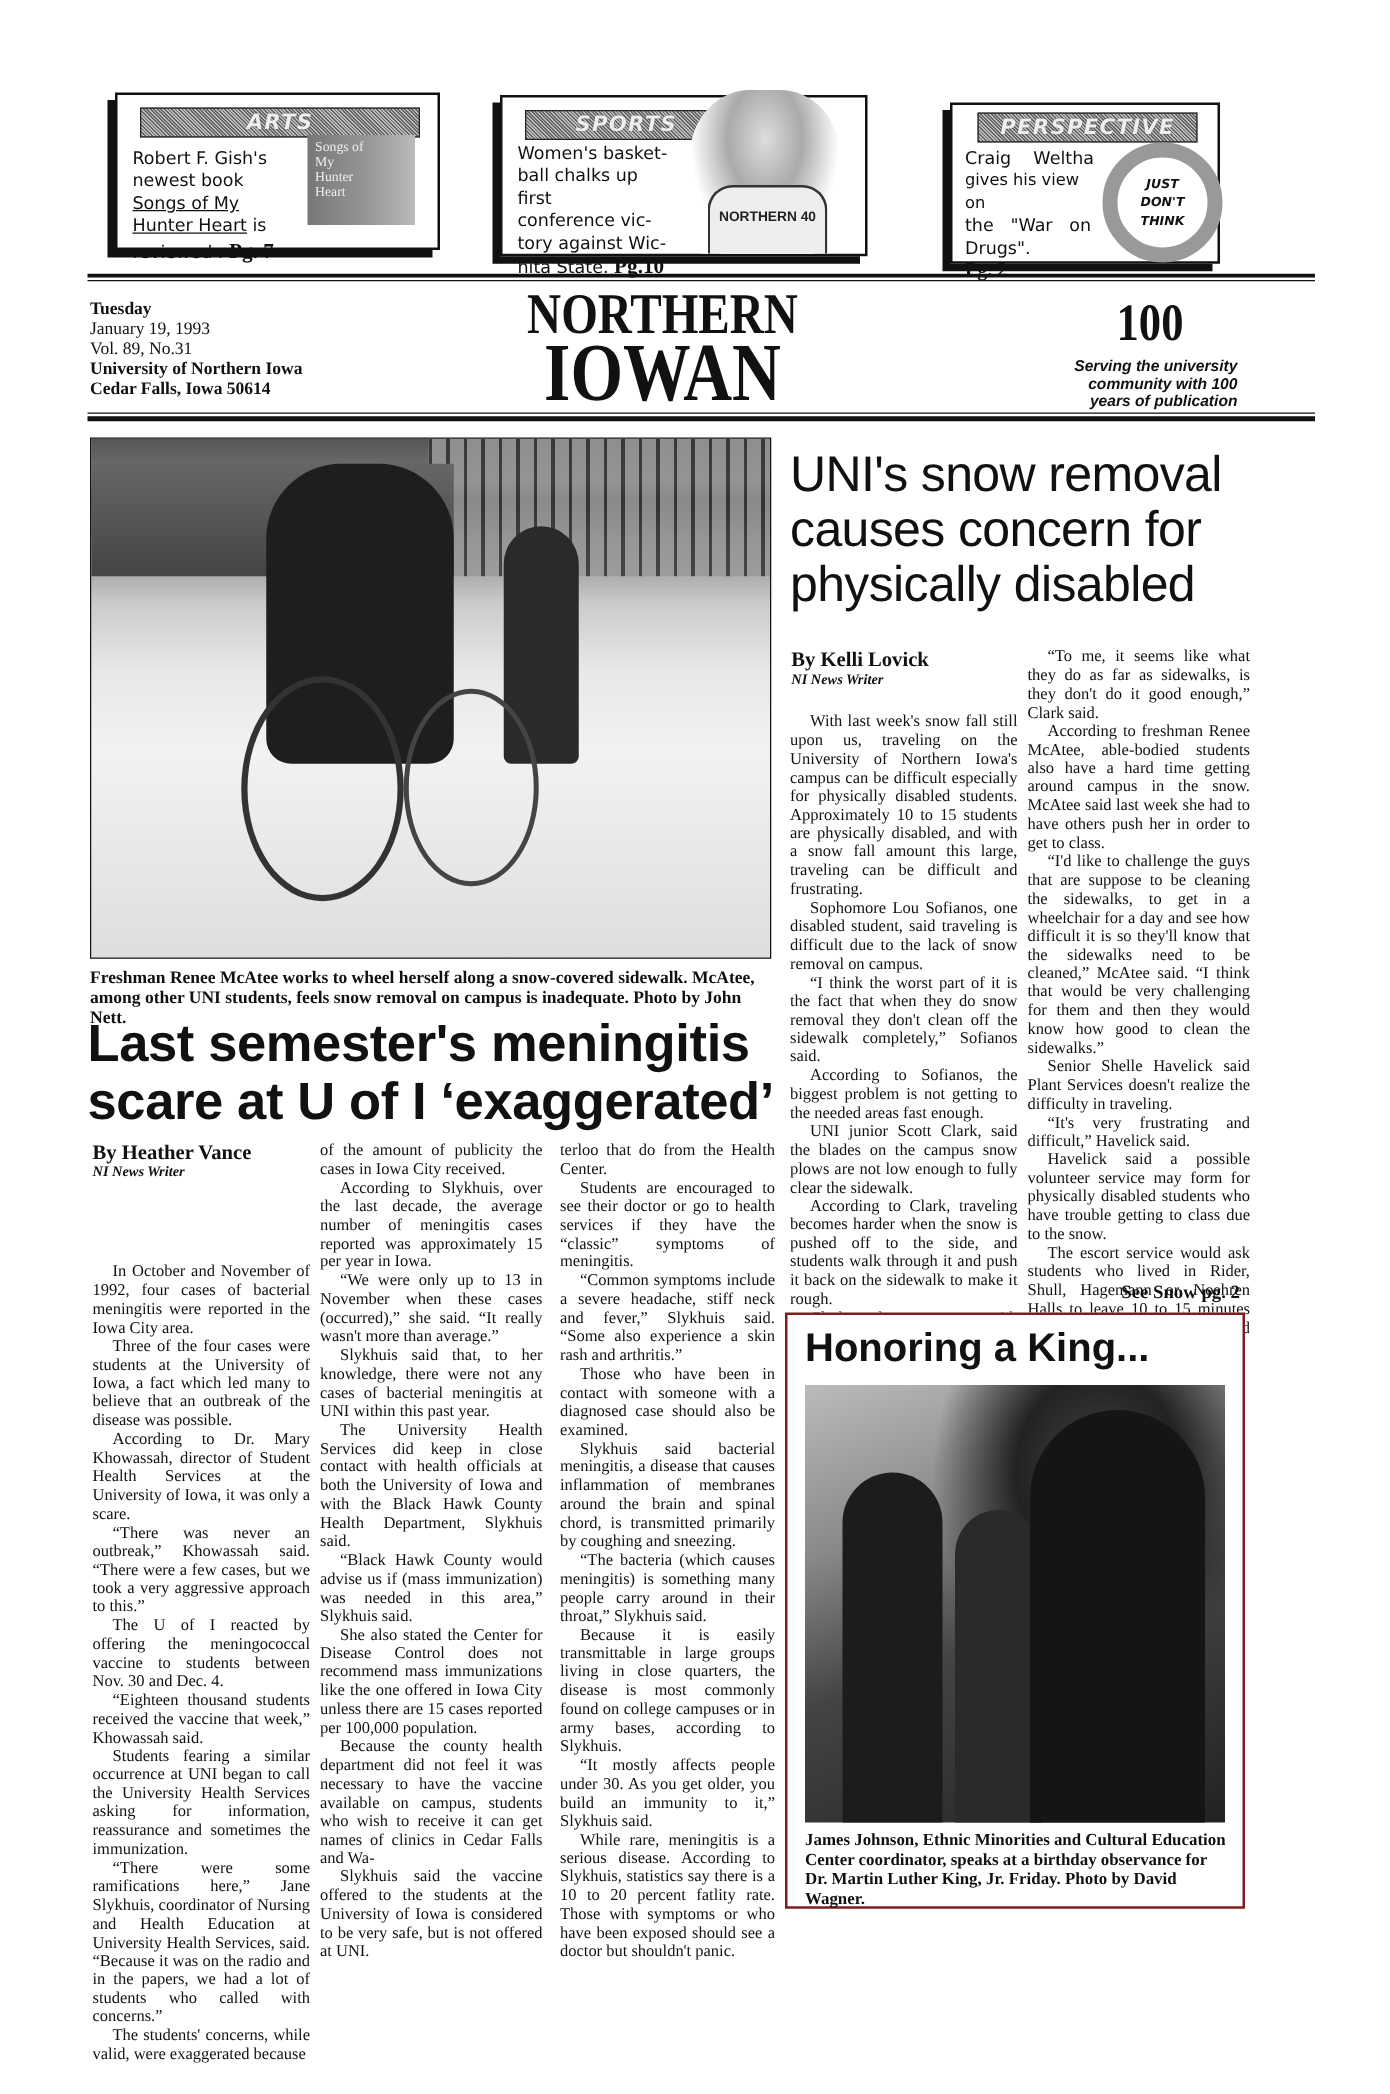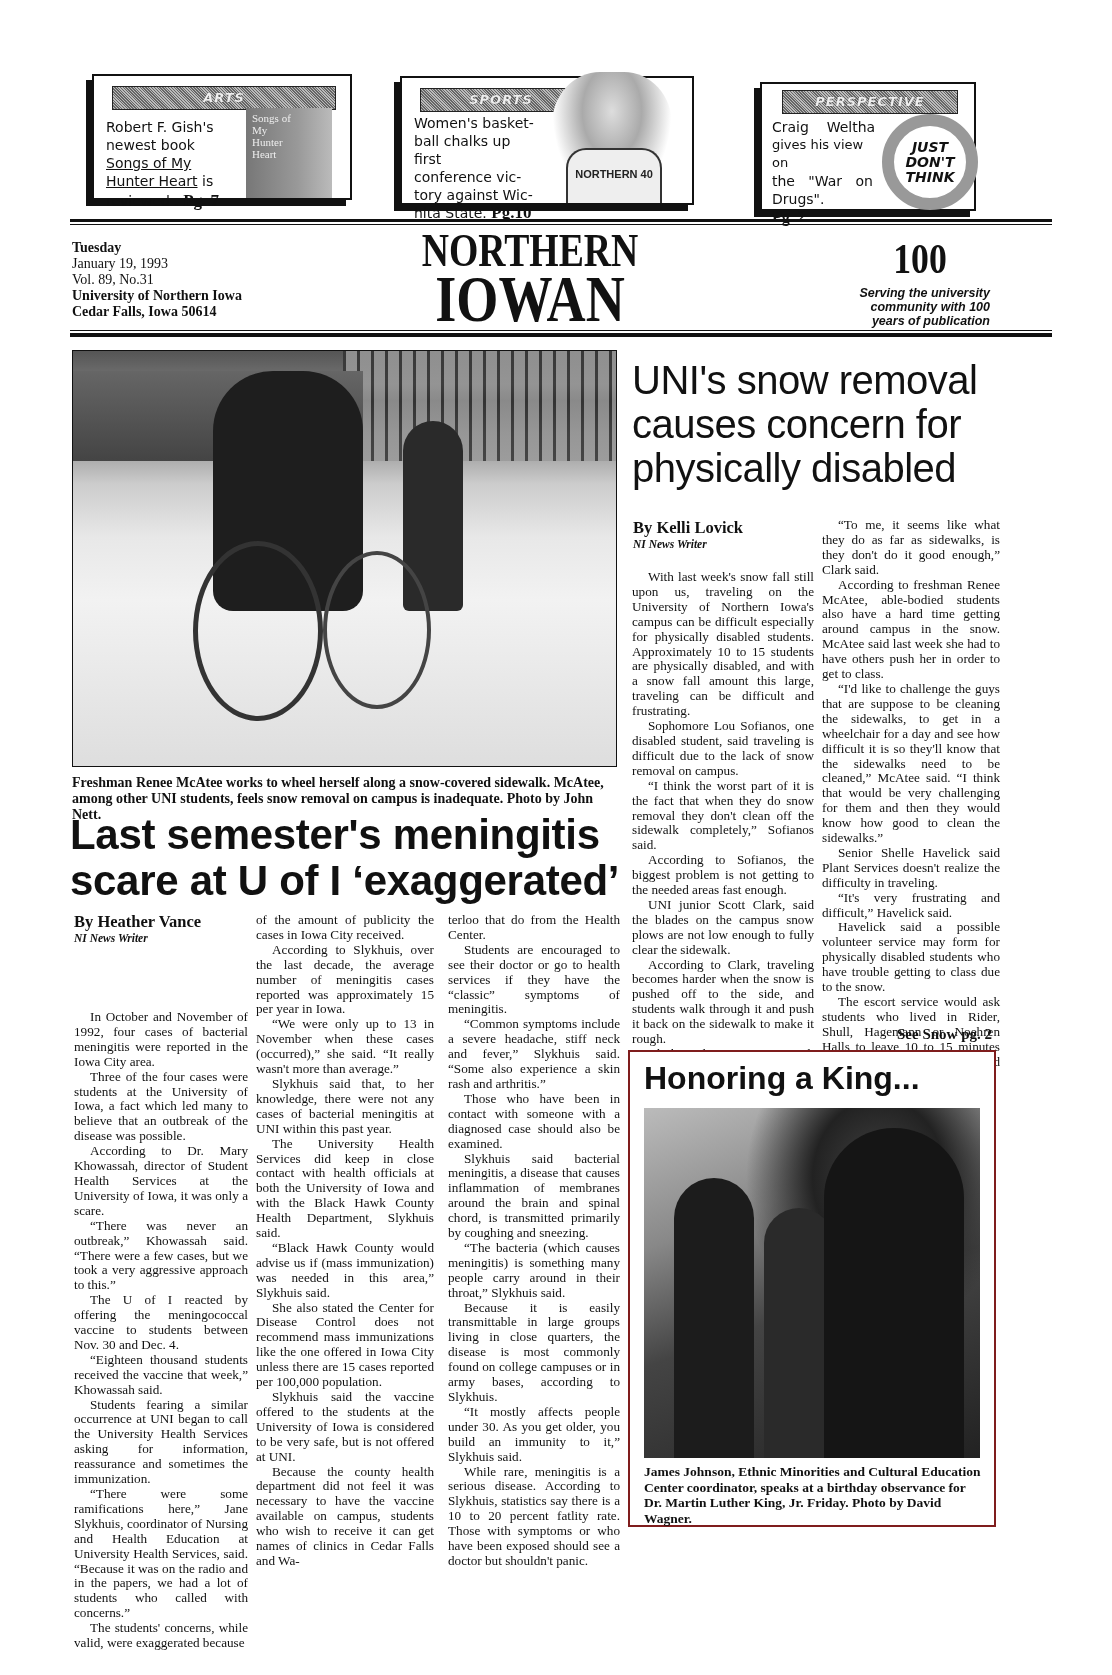--- a/index.html
+++ b/index.html
@@ -9,7 +9,7 @@
   .teaser{position:absolute;border:2px solid #111;box-shadow:-6px 6px 0 #111;background:#fff;}
   .teaser-banner{position:absolute;left:18px;right:14px;top:10px;height:22px;border:1.5px solid #222;
     background-color:#888;background-image:repeating-linear-gradient(45deg,#666 0 1px,#bbb 1px 2px);
-    color:#eee;font-family:"DejaVu Sans",sans-serif;font-style:italic;font-weight:bold;font-size:13px;
+    color:#eee;font-family:"DejaVu Sans",sans-serif;font-style:italic;font-weight:bold;font-size:17px;
     text-align:center;line-height:22px;letter-spacing:1px;text-shadow:0 0 1px #333;}
   .teaser-text{position:absolute;font-family:"DejaVu Sans",sans-serif;font-size:14px;line-height:18px;color:#111;}
   .teaser-text .u{text-decoration:underline;}

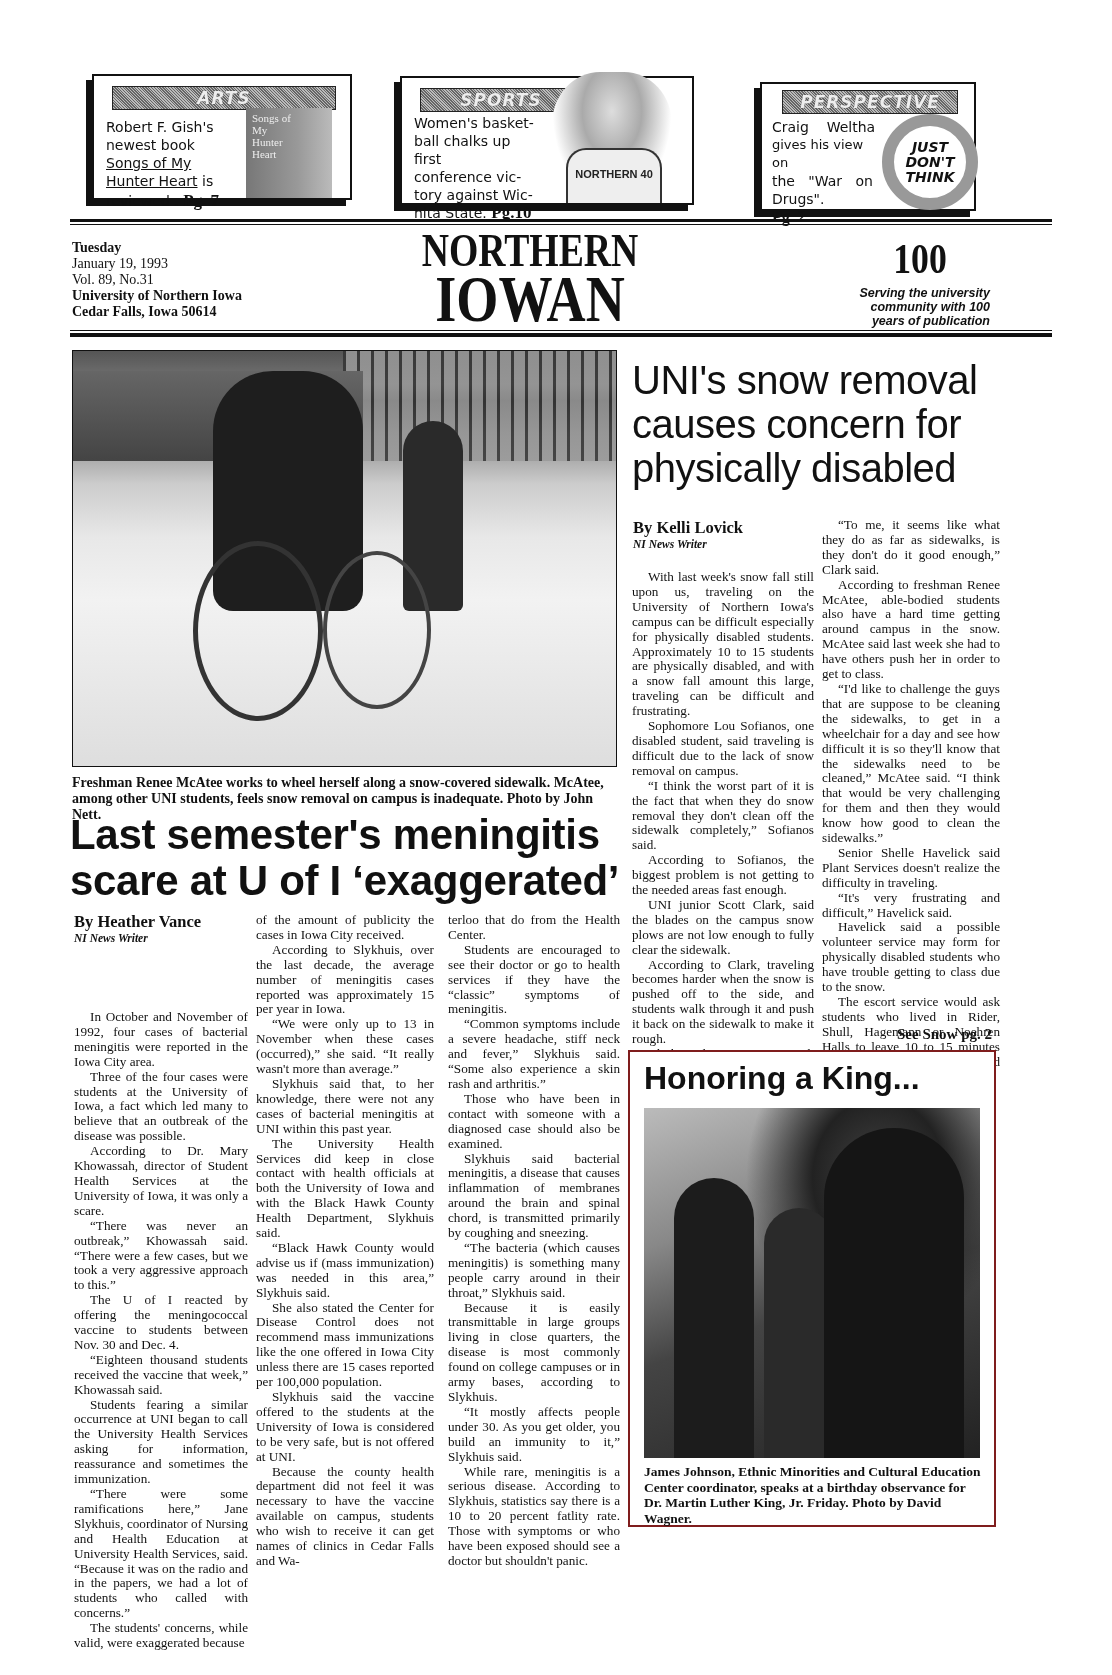--- a/index.html
+++ b/index.html
@@ -56,7 +56,7 @@
     <div><span class="u">Hunter Heart</span><span> is</span></div>
     <div style="margin-top:2px;"><span>reviewed . </span><span class="pg">Pg. 7</span></div>
   </div>
-  <div class="book" style="left:152px;top:32px;width:86px;height:90px;">
+  <div class="book" style="left:152px;top:32px;width:86px;height:72px;">
     <div class="bt" style="width:40px;">Songs of My Hunter Heart</div>
   </div>
 </div>

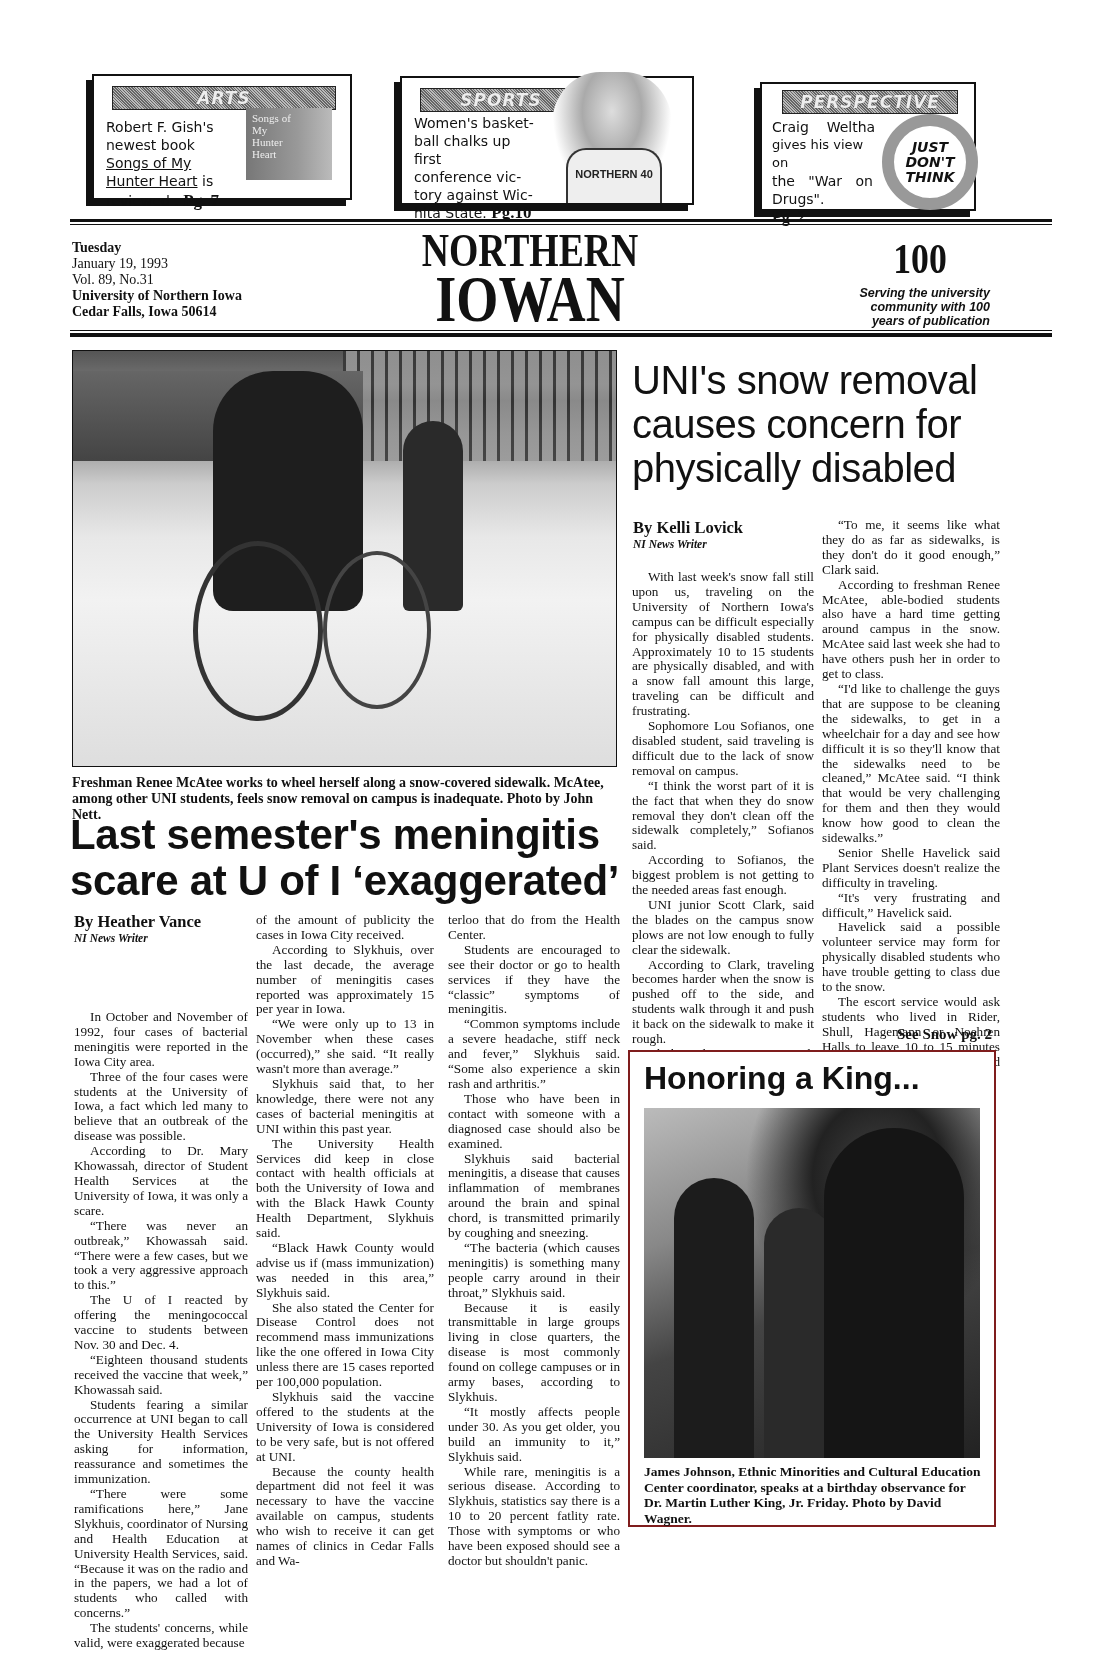--- a/index.html
+++ b/index.html
@@ -20,7 +20,7 @@
   .player .jersey{position:absolute;left:14px;right:10px;bottom:0;height:55px;background:#eee;border:2px solid #333;border-bottom:none;border-radius:20px 20px 0 0;
     font-family:"Liberation Sans",sans-serif;font-weight:bold;font-size:11px;text-align:center;padding-top:18px;box-sizing:border-box;color:#222;}
   .nobadge{position:absolute;border-radius:50%;border:12px solid #999;box-sizing:border-box;background:#fff;
-    font-family:"DejaVu Sans",sans-serif;font-weight:bold;font-style:italic;font-size:14px;line-height:15px;text-align:center;color:#111;display:flex;align-items:center;justify-content:center;}
+    font-family:"DejaVu Sans",sans-serif;font-weight:bold;font-style:italic;font-size:10px;line-height:15px;text-align:center;color:#111;display:flex;align-items:center;justify-content:center;}
   .rule{position:absolute;left:70px;right:60px;background:#111;}
   
   .meta{position:absolute;left:72px;top:240px;font-family:"Liberation Serif",serif;font-size:14px;line-height:16px;}

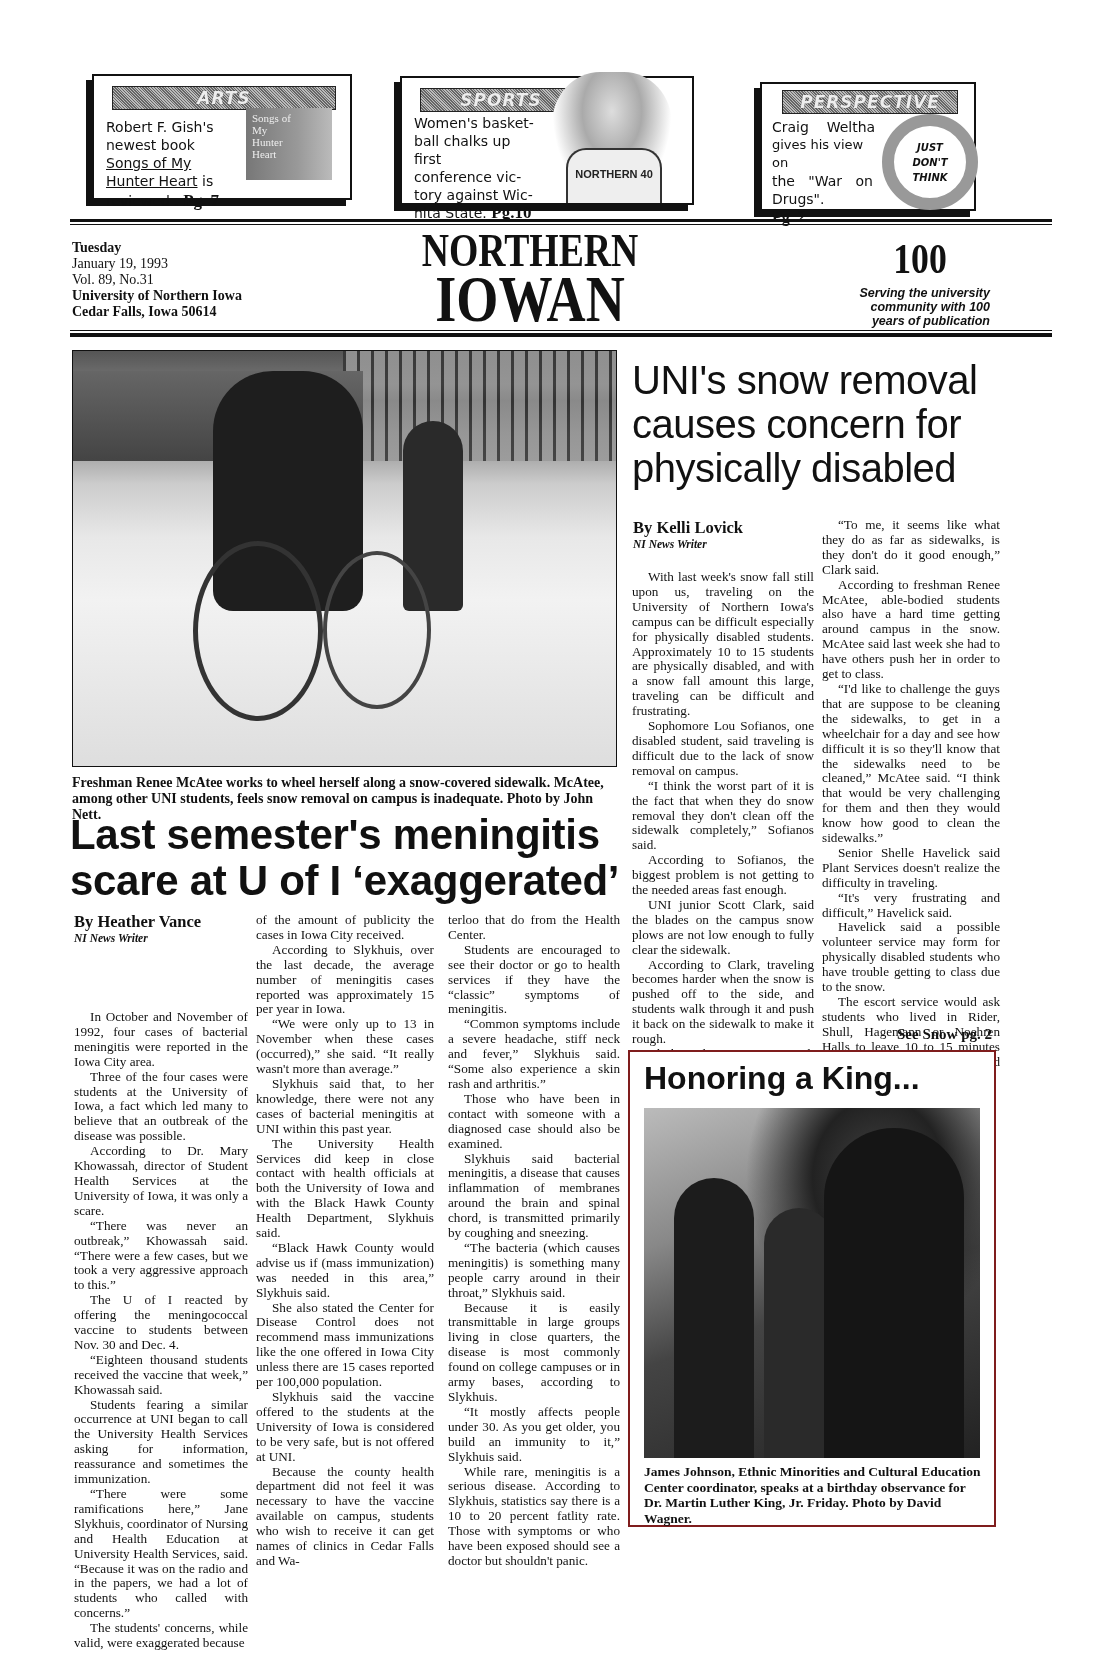--- a/index.html
+++ b/index.html
@@ -183,8 +183,8 @@
   <p>The University Health Services did keep in close contact with health officials at both the University of Iowa and with the Black Hawk County Health Department, Slykhuis said.</p>
   <p>“Black Hawk County would advise us if (mass immunization) was needed in this area,” Slykhuis said.</p>
   <p>She also stated the Center for Disease Control does not recommend mass immunizations like the one offered in Iowa City unless there are 15 cases reported per 100,000 population.</p>
+  <p>Because the county health department did not feel it was necessary to have the vaccine available on campus, students who wish to receive it can get names of clinics in Cedar Falls and Wa-</p>
   <p>Slykhuis said the vaccine offered to the students at the University of Iowa is considered to be very safe, but is not offered at UNI.</p>
-  <p>Because the county health department did not feel it was necessary to have the vaccine available on campus, students who wish to receive it can get names of clinics in Cedar Falls and Wa-</p>
 </div>
 <div class="col" style="left:448px;top:913px;width:172px;">
   <p style="text-indent:0;">terloo that do from the Health Center.</p>

